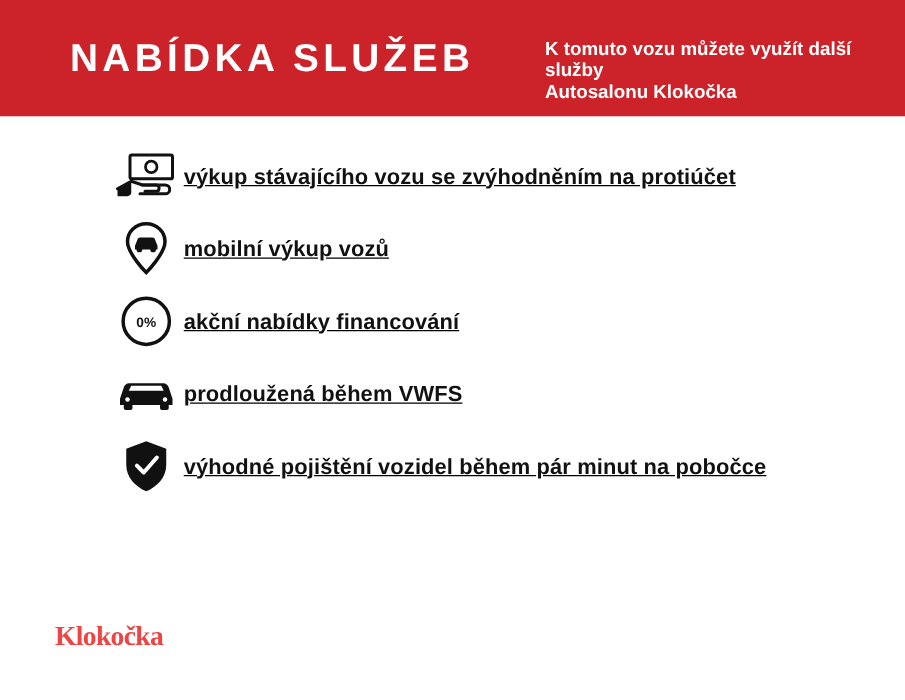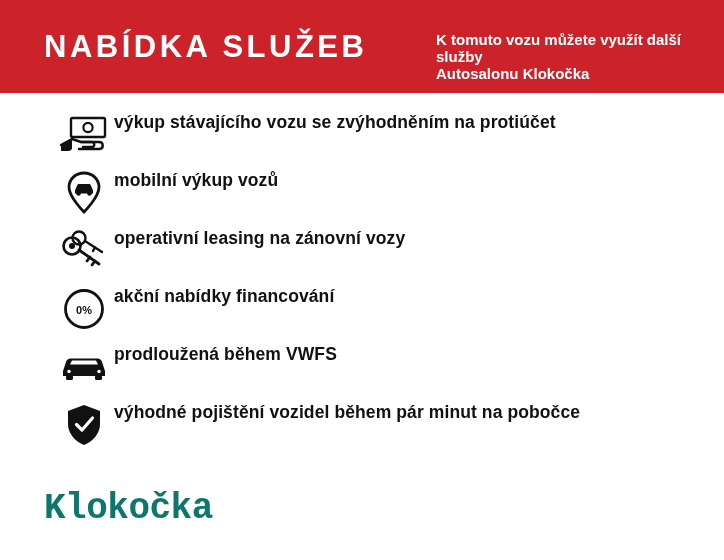--- a/index.html
+++ b/index.html
@@ -32,7 +32,7 @@
   }
   .banner-title {
     position: absolute;
-    left: 44px;
+    left: 56px;
     top: 30px;
     color: #ffffff;
     font-size: 31px;

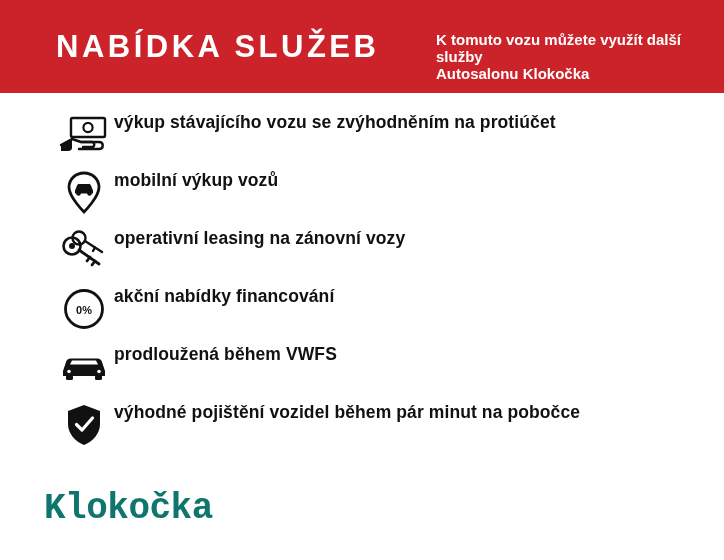--- a/index.html
+++ b/index.html
@@ -62,9 +62,10 @@
     position: relative;
     height: 58px;
     display: flex;
-    align-items: flex-start;
-    padding-left: 58px;
+    align-items: center;
+    padding-left: 91px;
     box-sizing: border-box;
+    text-decoration: underline;
   }
   .row-icon {
     width: 52px;

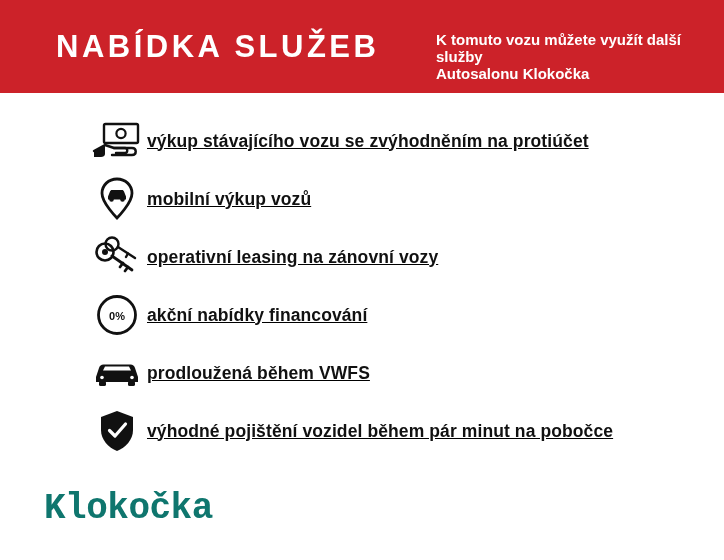--- a/index.html
+++ b/index.html
@@ -143,21 +143,6 @@
       <div class="row-label">mobilní výkup vozů</div>
     </div>
 
-    <div class="row">
-      <div class="row-icon">
-        <svg width="50" height="42" viewBox="0 0 50 42" fill="none">
-          <circle cx="13" cy="16" r="8.5" fill="none" stroke="#111" stroke-width="2.6"></circle>
-          <circle cx="13" cy="16" r="3" fill="#111"></circle>
-          <path d="M20 20 L40 34" stroke="#111" stroke-width="2.8" stroke-linecap="round"></path>
-          <path d="M31 27 L28 31" stroke="#111" stroke-width="2.8" stroke-linecap="round"></path>
-          <path d="M36 31 L33 35" stroke="#111" stroke-width="2.8" stroke-linecap="round"></path>
-          <circle cx="20" cy="8" r="6.5" fill="none" stroke="#111" stroke-width="2.4"></circle>
-          <path d="M26 11 L43 22" stroke="#111" stroke-width="2.4" stroke-linecap="round"></path>
-          <path d="M36 17.5 L34 21" stroke="#111" stroke-width="2.4" stroke-linecap="round"></path>
-        </svg>
-      </div>
-      <div class="row-label">operativní leasing na zánovní vozy</div>
-    </div>
 
     <div class="row">
       <div class="row-icon">

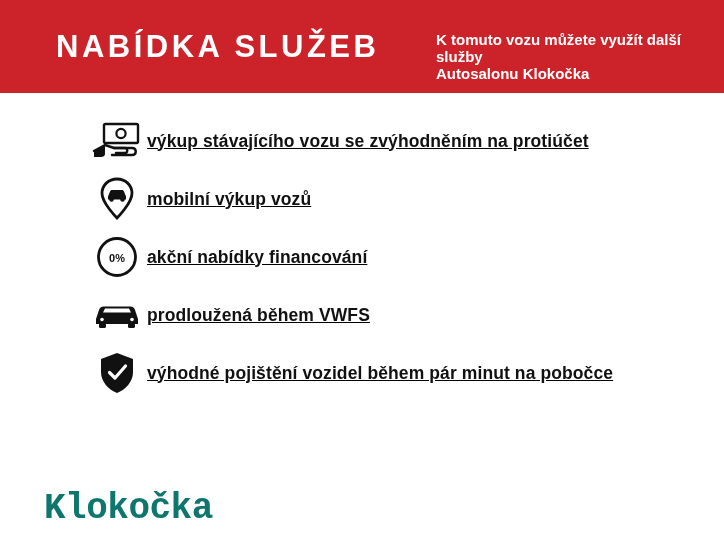--- a/index.html
+++ b/index.html
@@ -93,11 +93,11 @@
     height: 50px;
   }
   .logo-text {
-    font-size: 36px;
+    font-size: 22px;
     font-weight: bold;
-    color: #0f766e;
+    color: #ef4444;
     letter-spacing: -0.5px;
-    font-family: Liberation Mono, monospace;
+    font-family: Liberation Serif, serif;
     line-height: 44px;
     white-space: nowrap;
   }

